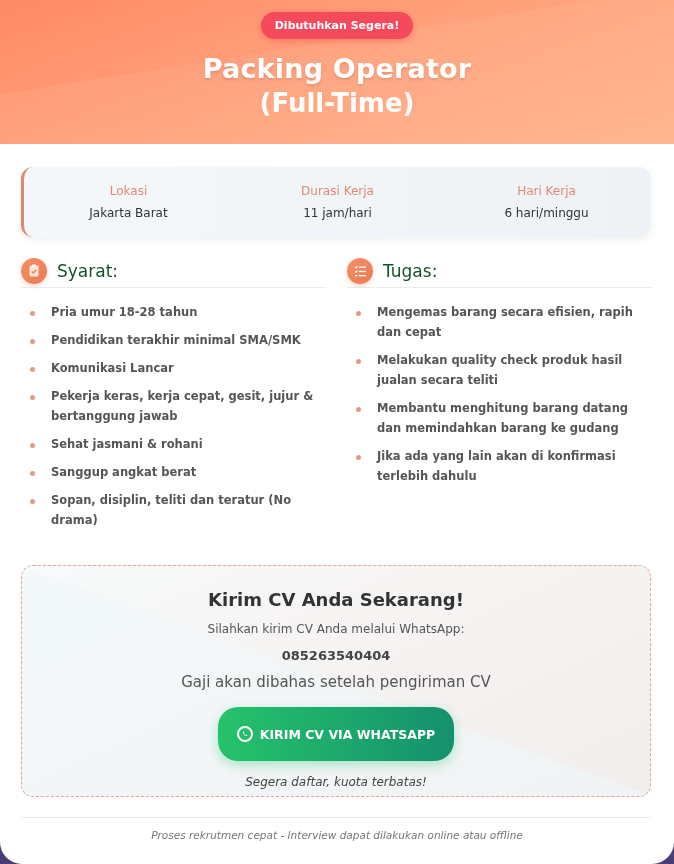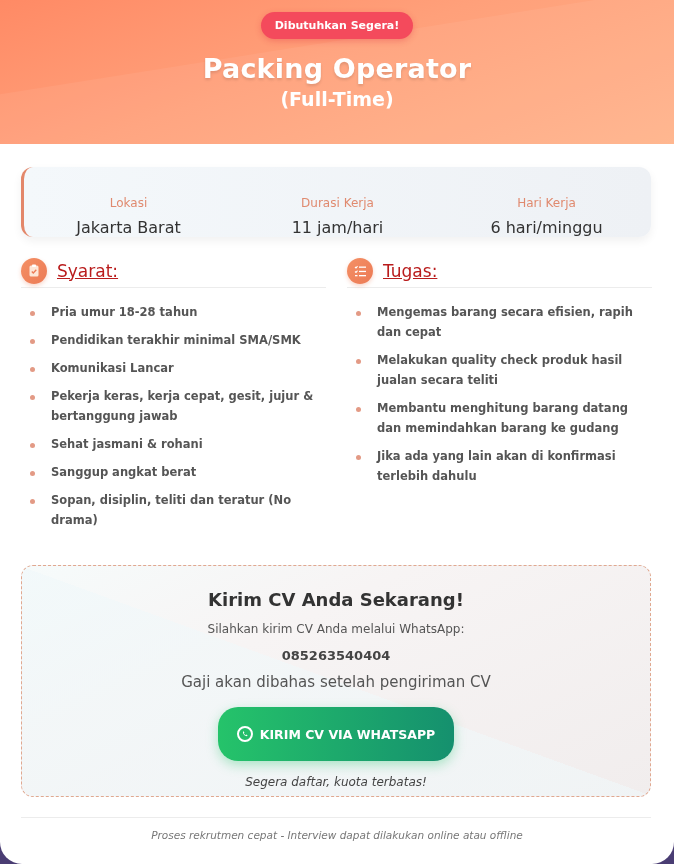--- a/index.html
+++ b/index.html
@@ -56,7 +56,7 @@
       position: relative;
       margin-top: 4px;
       color: #fff;
-      font-size: 19px;
+      font-size: 26px;
       font-weight: bold;
     }
     

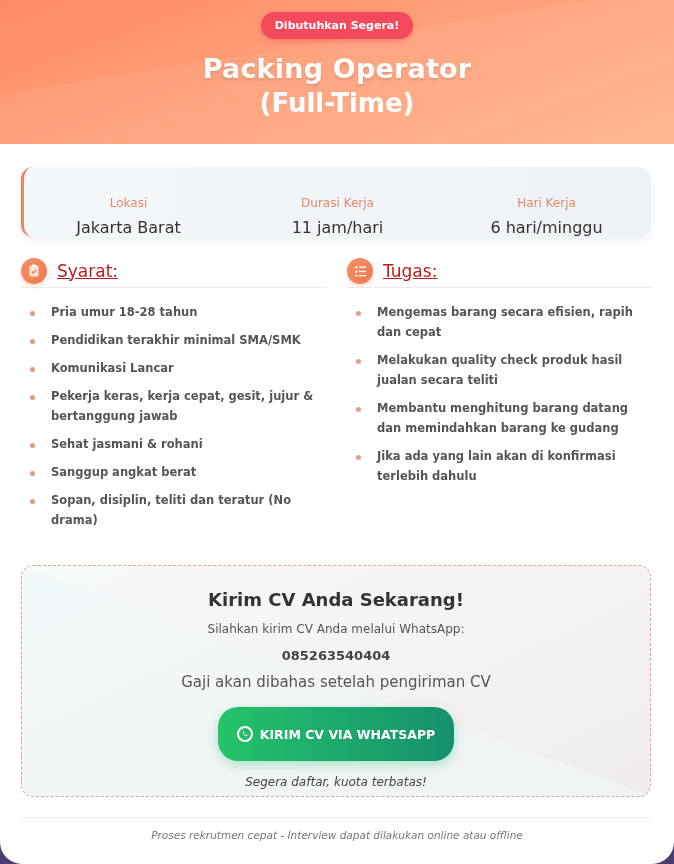--- a/index.html
+++ b/index.html
@@ -68,7 +68,6 @@
       border-radius: 12px;
       box-shadow: 0 4px 10px rgba(0,0,0,0.06);
       display: flex;
-      align-items: flex-end;
     }
     .info-col { flex: 1; text-align: center; padding-top: 17px; }
     .info-label { color: #e08a6f; font-size: 12px; }

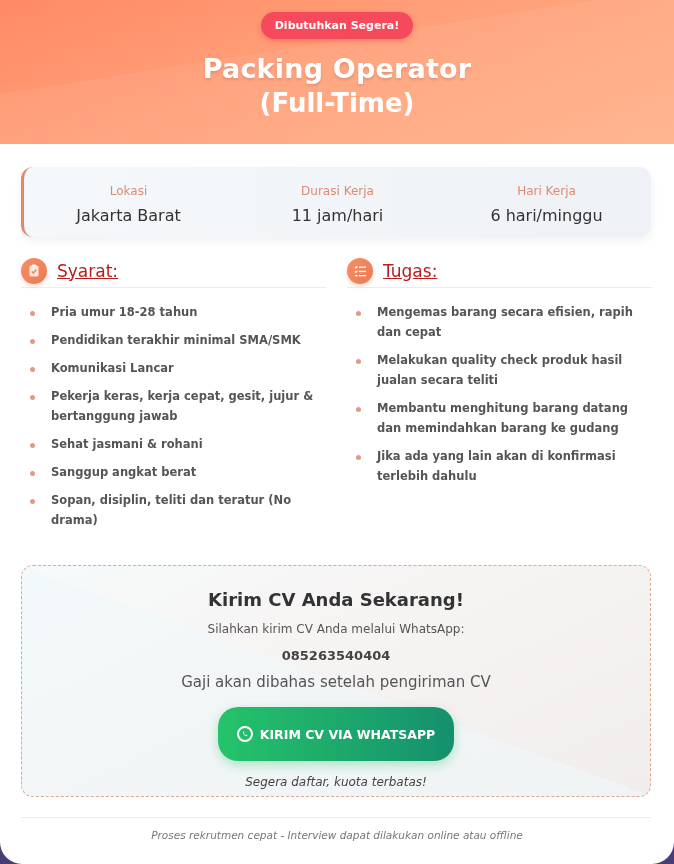--- a/index.html
+++ b/index.html
@@ -71,7 +71,7 @@
     }
     .info-col { flex: 1; text-align: center; padding-top: 17px; }
     .info-label { color: #e08a6f; font-size: 12px; }
-    .info-value { color: #333; font-size: 16px; margin-top: 8px; }
+    .info-value { color: #333; font-size: 12px; margin-top: 8px; }
     
     .col { position: absolute; top: 258px; width: 305px; }
     .col.left { left: 21px; }

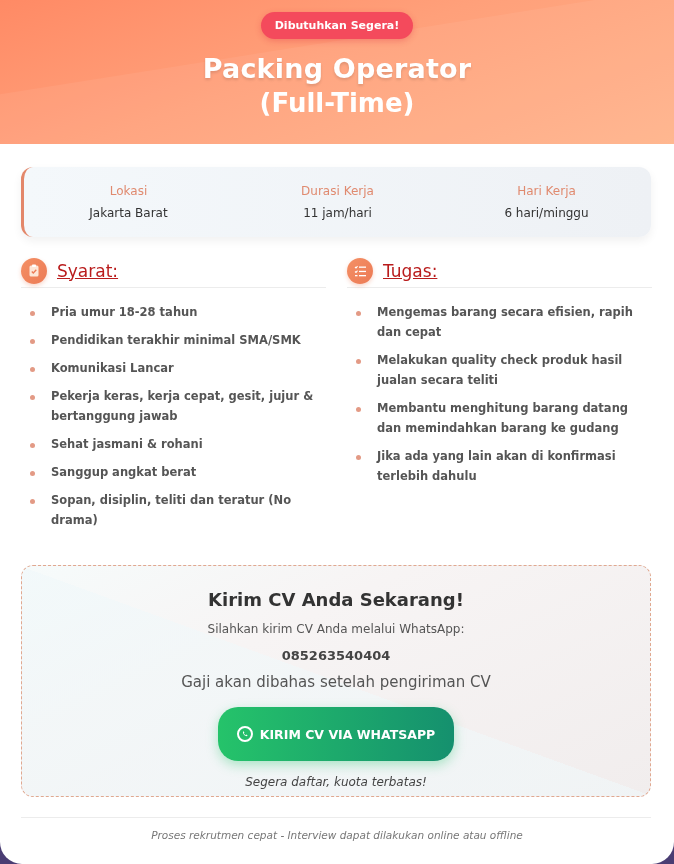--- a/index.html
+++ b/index.html
@@ -91,9 +91,8 @@
     }
     .col-title {
       margin-left: 10px;
-      color: #b91c1c;
+      color: #14532d;
       font-size: 17px;
-      text-decoration: underline;
     }
     ul.list { list-style: none; margin-top: 14px; font-weight: bold; }
     ul.list li {

